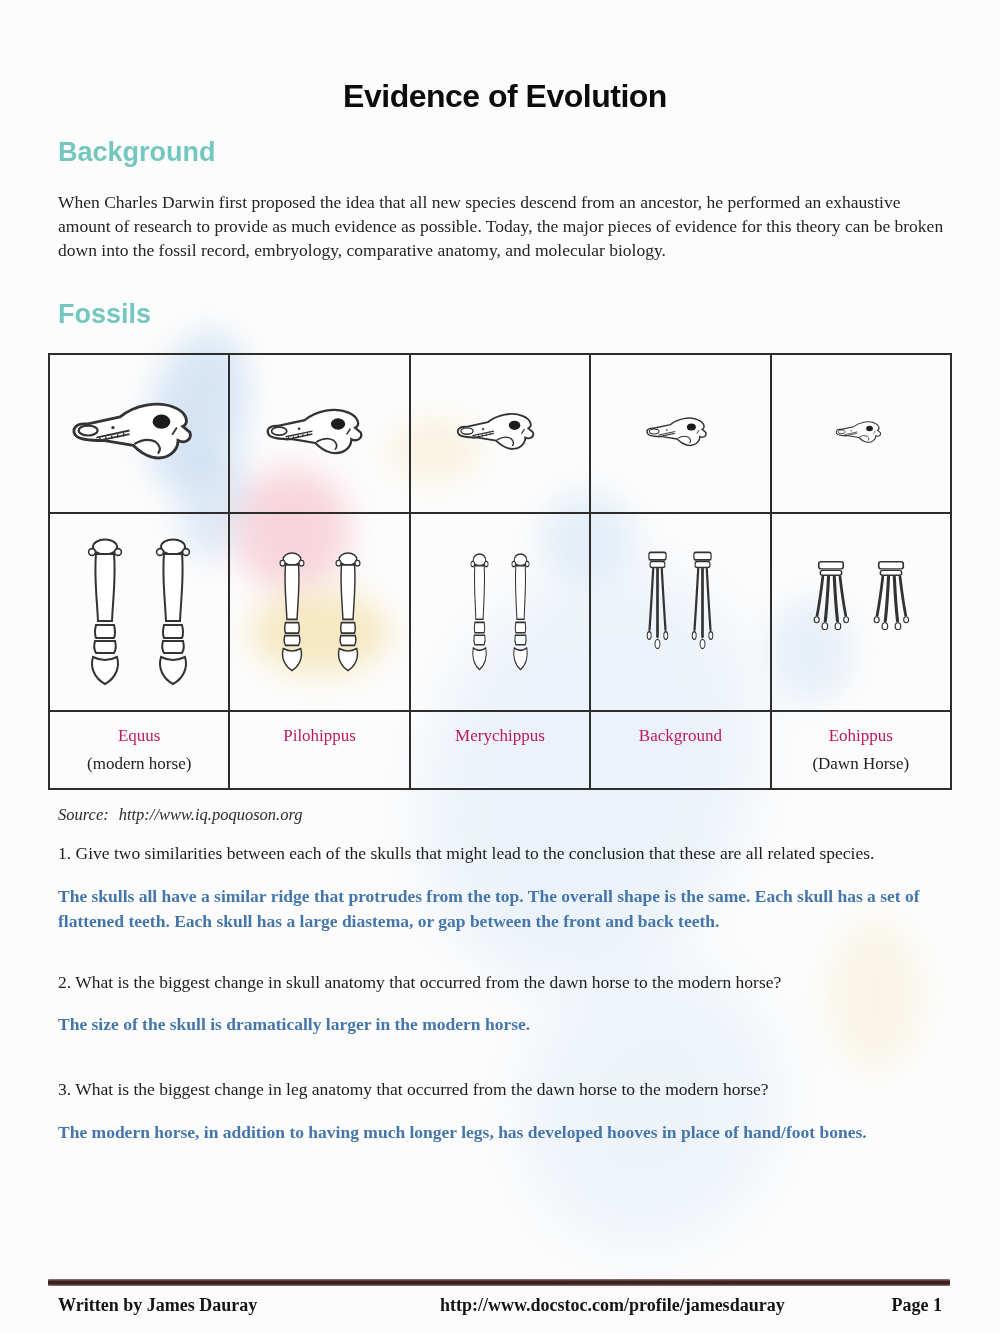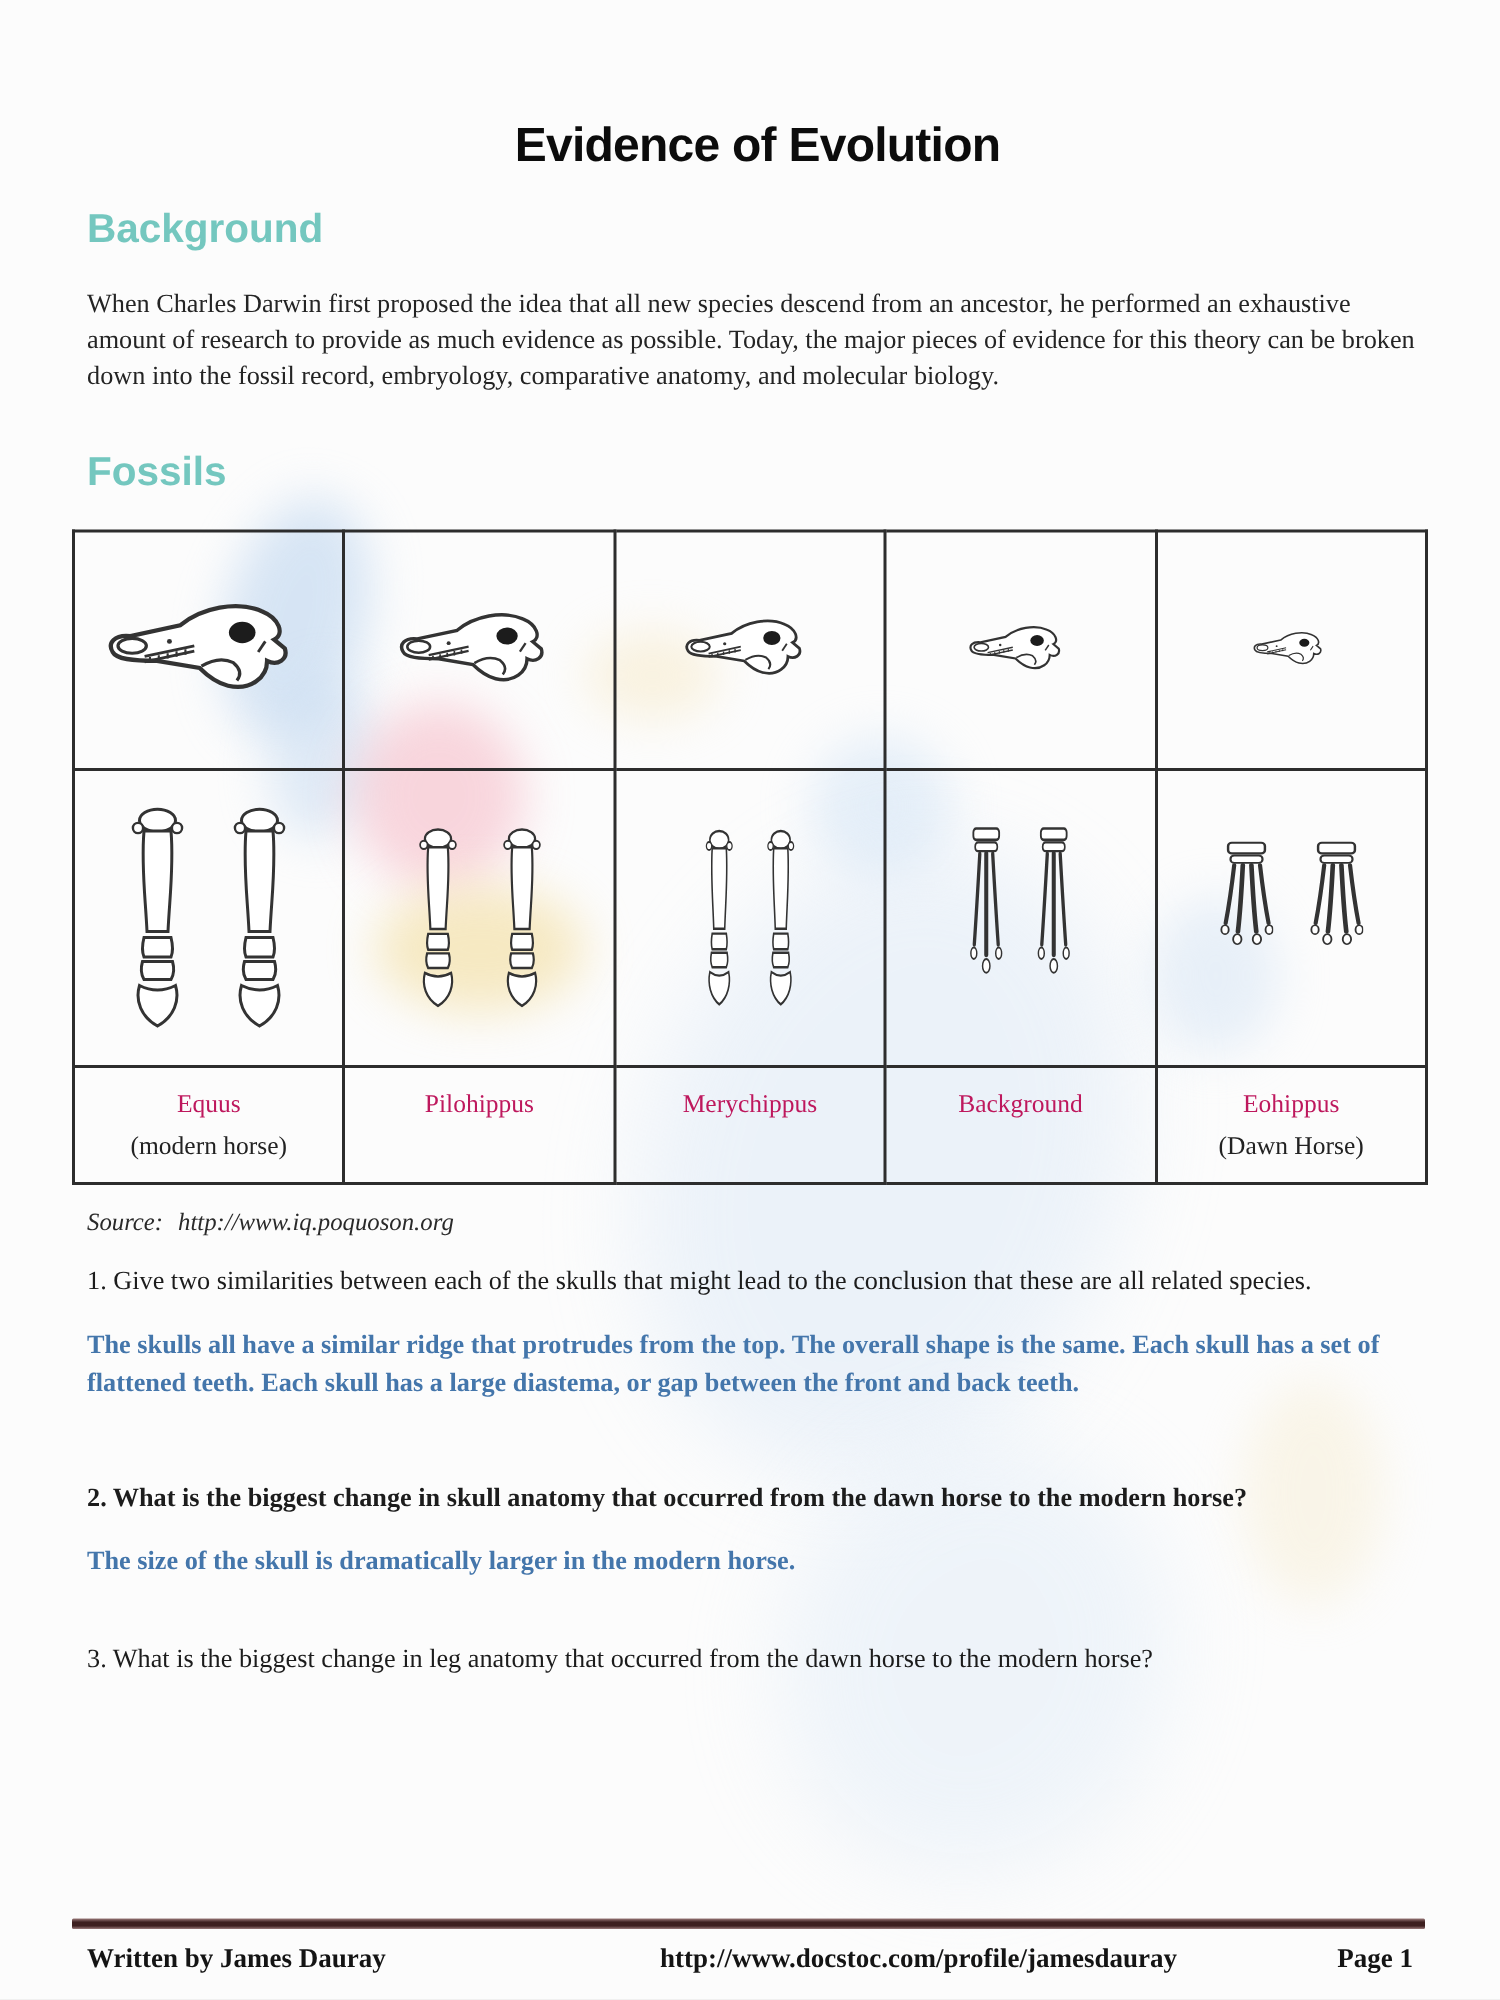--- a/index.html
+++ b/index.html
@@ -60,7 +60,7 @@
   .source-line .src-url{margin-left:10px;}
 
   .question{font-size:17.5px;line-height:25px;margin-top:15px;max-width:900px;color:#1c1c1c;}
-  .q2{margin-top:52px;font-weight:bold;}
+  .q2{margin-top:36px;}
   .q3{margin-top:40px;}
   .answer{
     font-size:17.5px;line-height:25px;font-weight:bold;

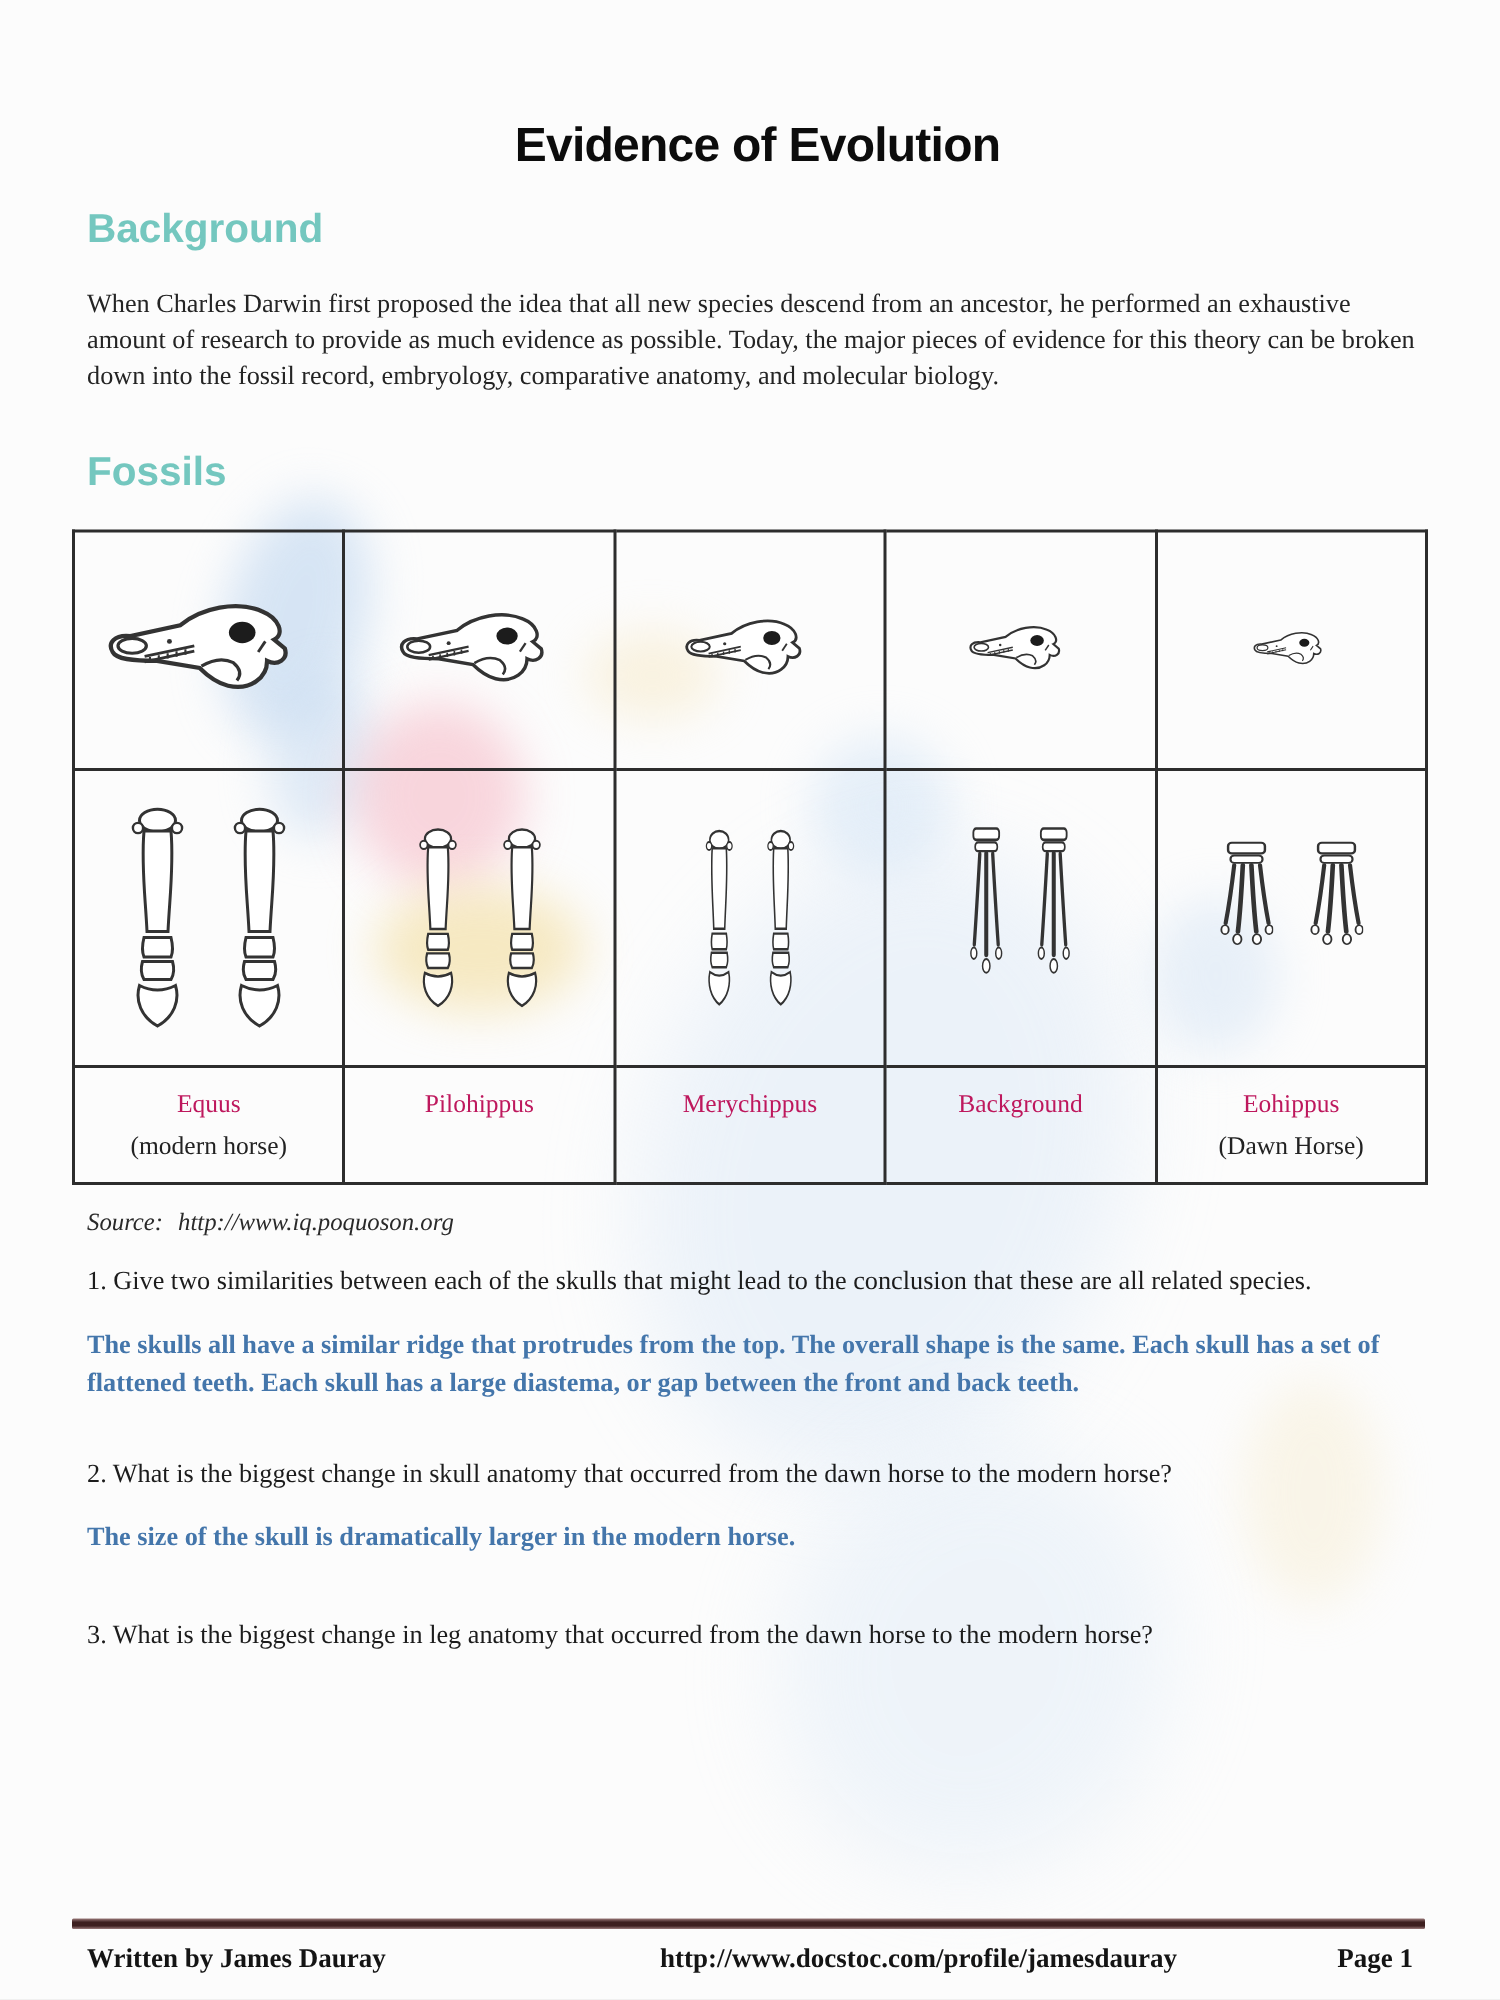--- a/index.html
+++ b/index.html
@@ -281,6 +281,7 @@
     <p class="answer a2">The size of the skull is dramatically larger in the modern horse.</p>
 
     <p class="question q3">3. What is the biggest change in leg anatomy that occurred from the dawn horse to the modern horse?</p>
+    <p class="answer a3">The modern horse, in addition to having much longer legs, has developed hooves in place of hand/foot bones.</p>
   </div>
 
   <div class="footer">

